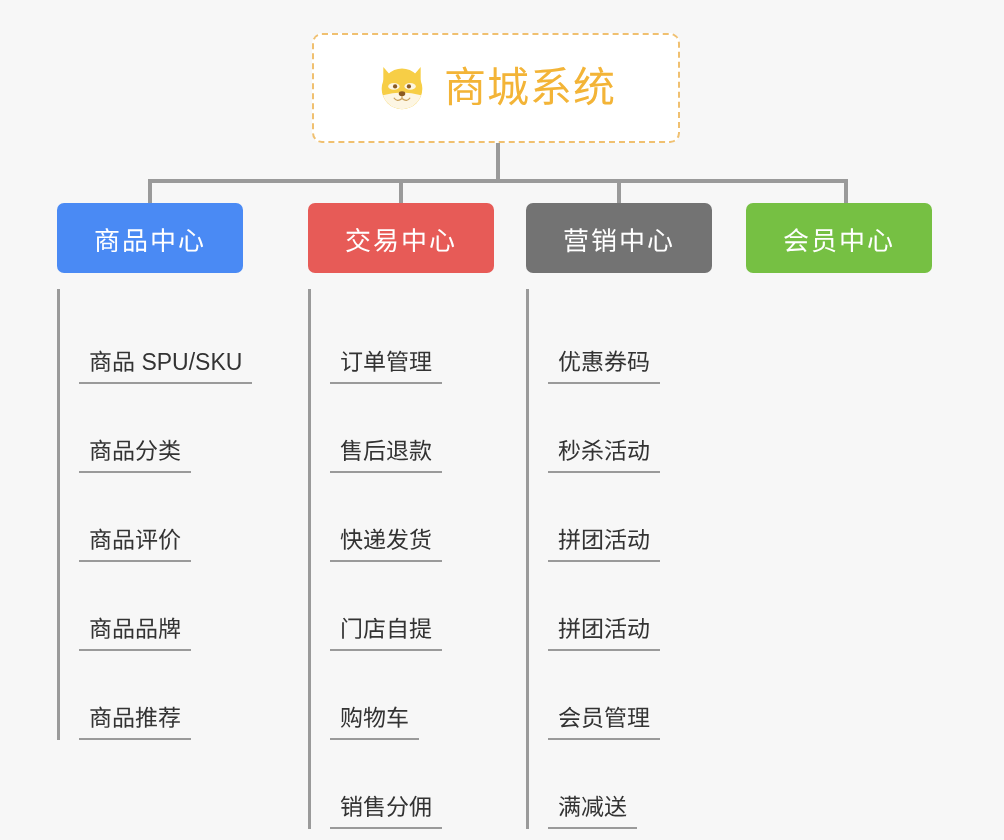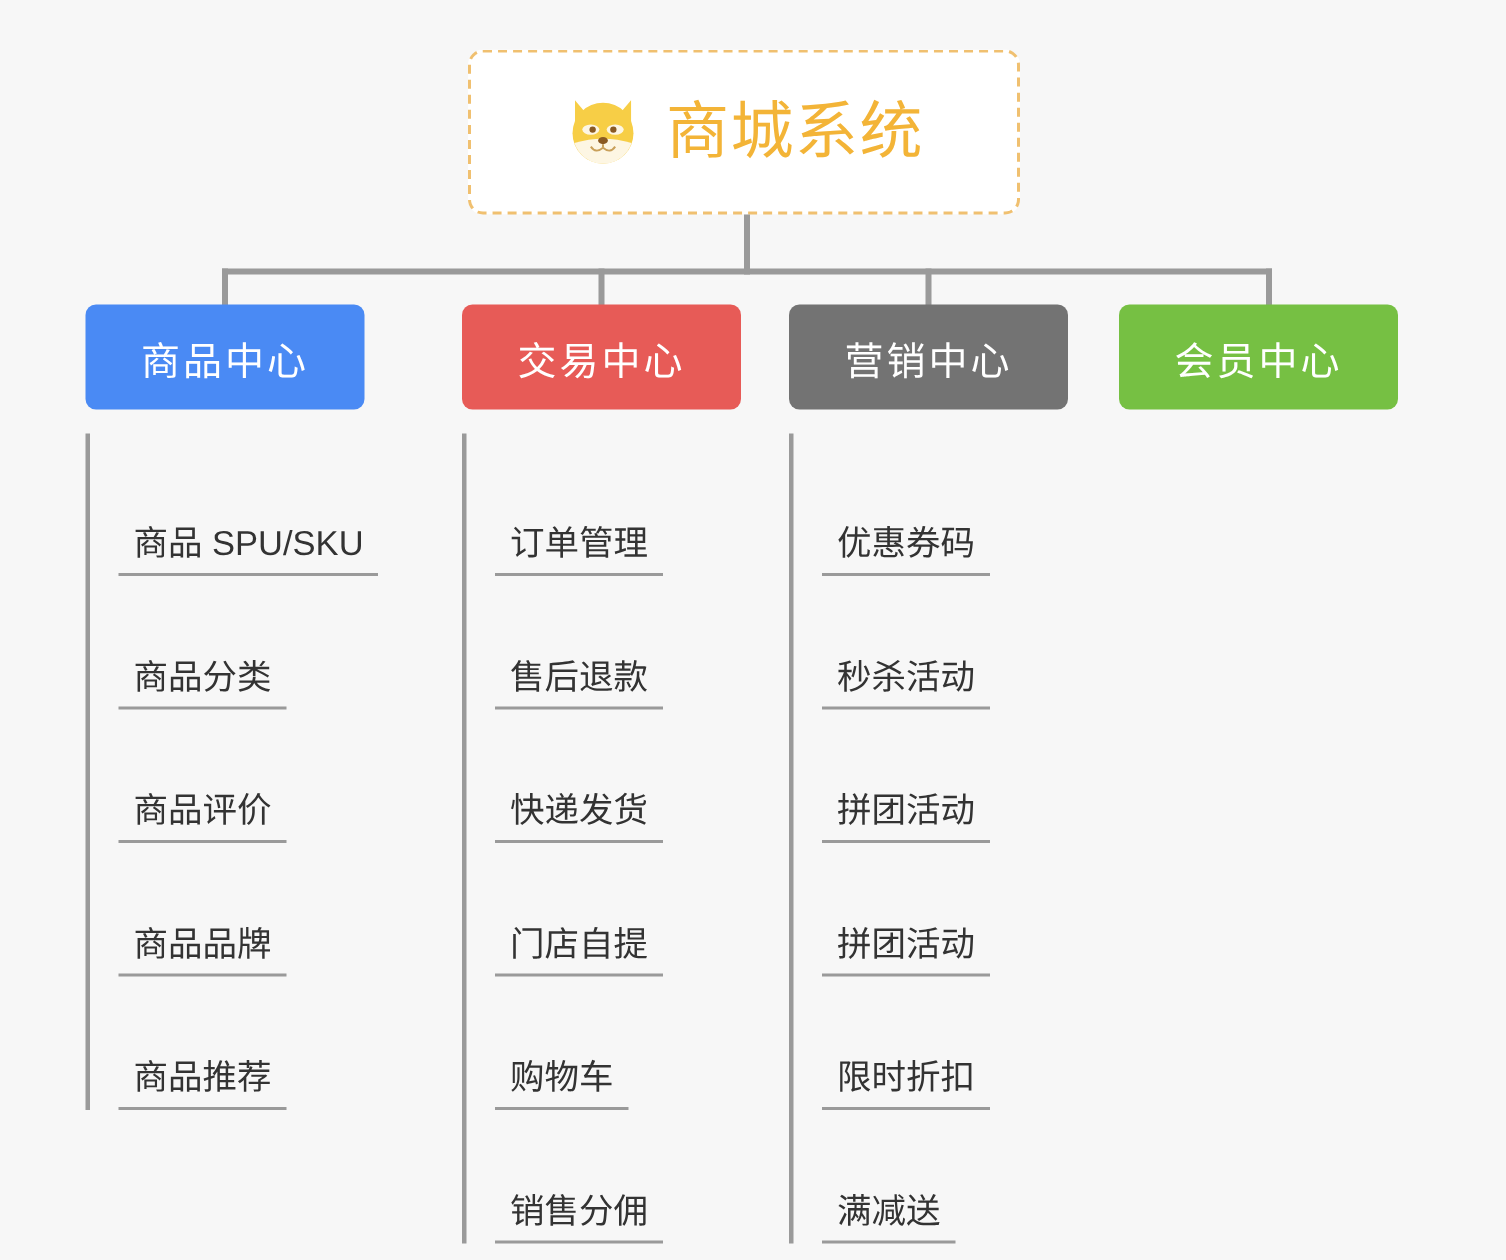--- a/index.html
+++ b/index.html
@@ -206,7 +206,7 @@
           <span class="leaf-label">拼团活动</span>
         </div>
       <div class="leaf-item">
-          <span class="leaf-label">限时折扣</span>
+          <span class="leaf-label">会员管理</span>
         </div>
       <div class="leaf-item">
           <span class="leaf-label">满减送</span>

